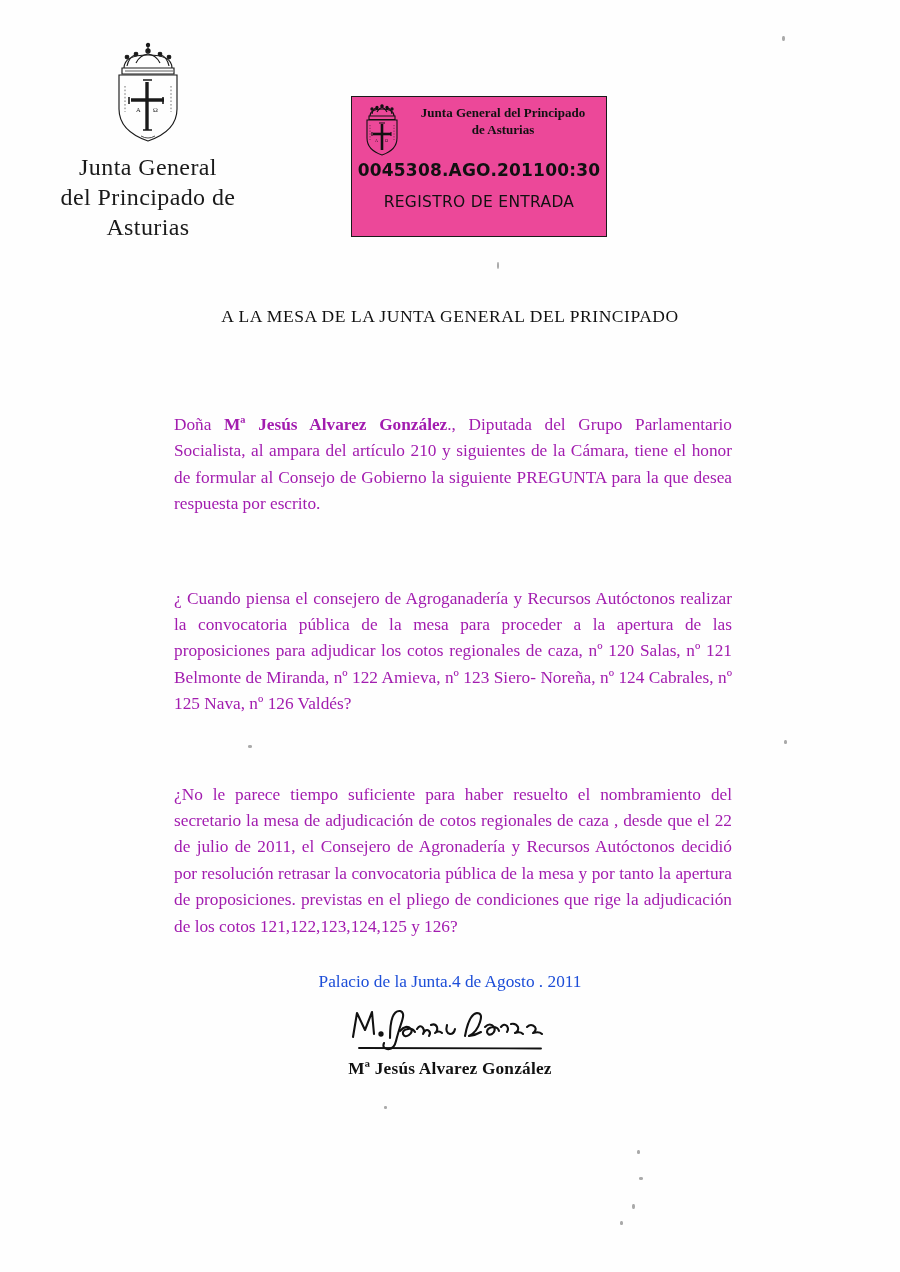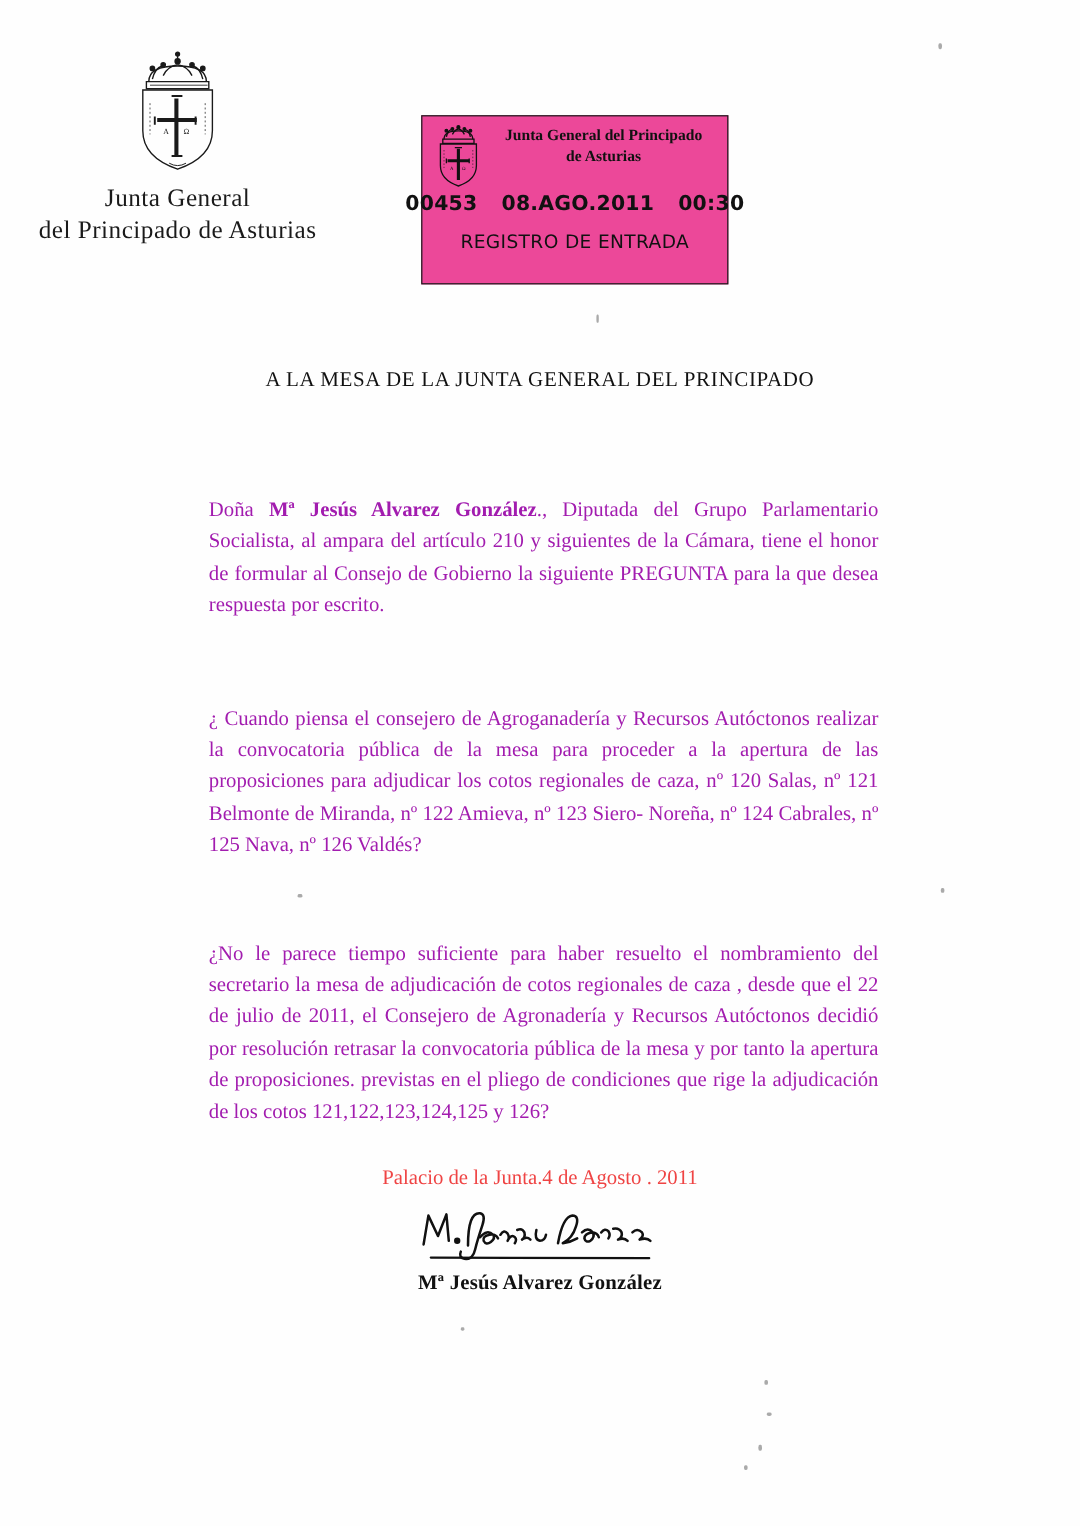--- a/index.html
+++ b/index.html
@@ -40,7 +40,7 @@
   }
   .letterhead-title {
     font-family: "Liberation Serif", "DejaVu Serif", serif;
-    font-size: 21px;
+    font-size: 24px;
     line-height: 1.26;
     letter-spacing: 0.4px;
     color: #1a1a1a;

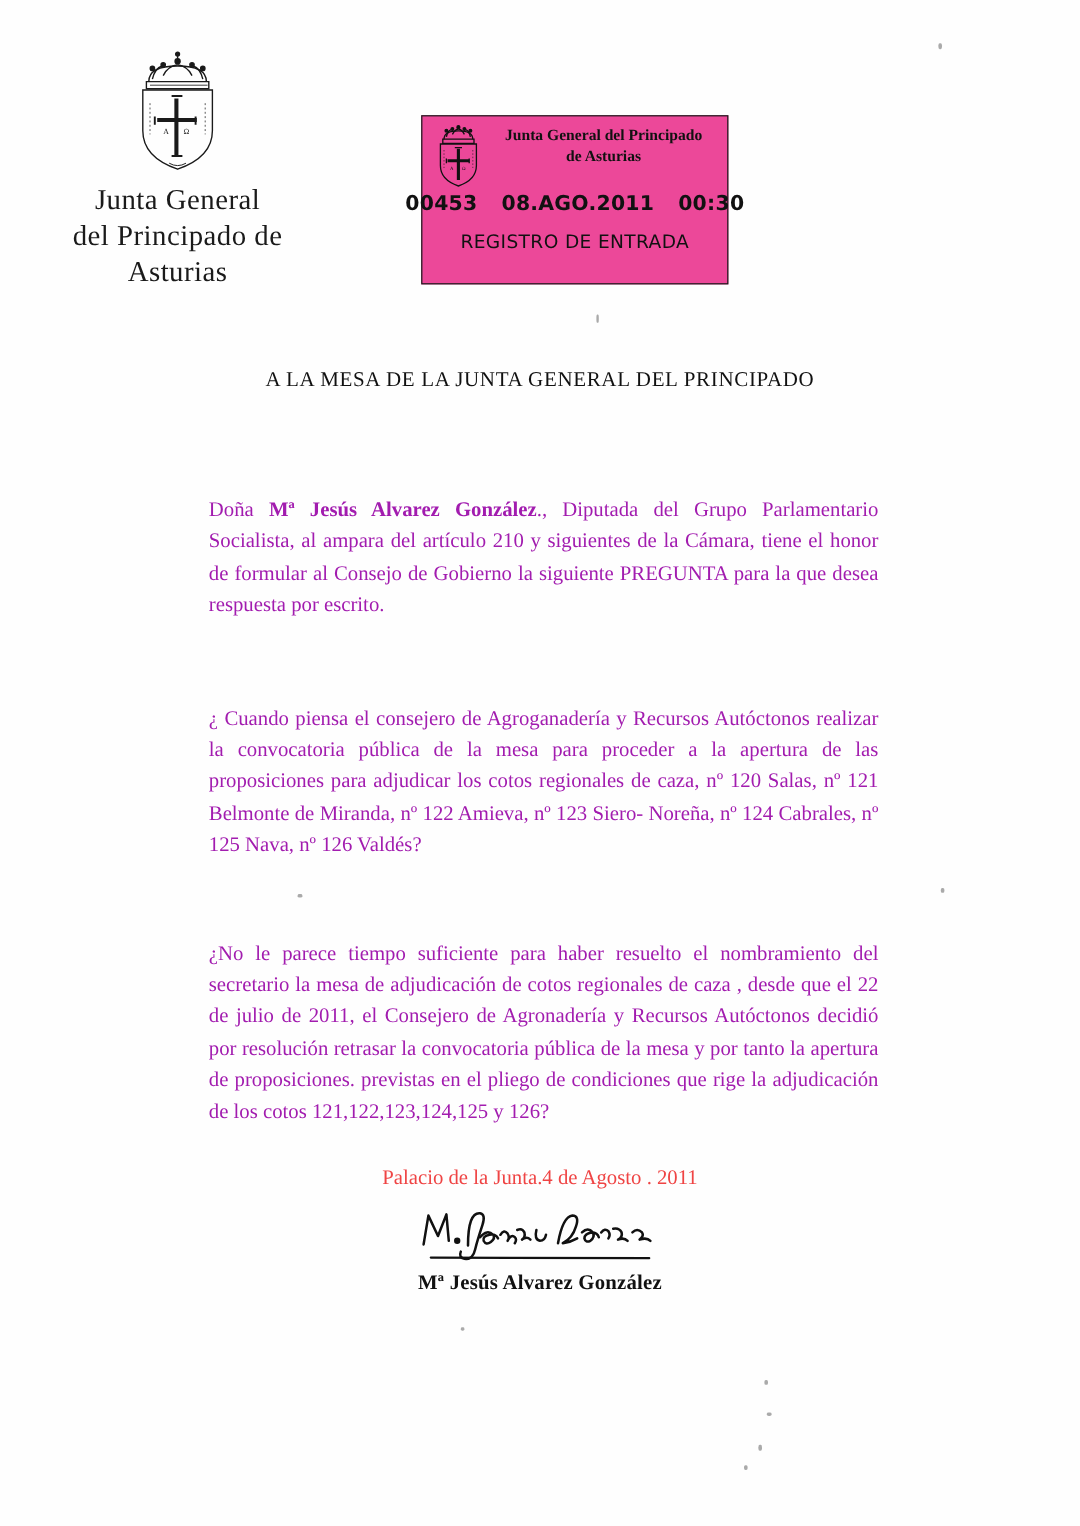--- a/index.html
+++ b/index.html
@@ -96,7 +96,6 @@
     display: flex;
     align-items: baseline;
     justify-content: center;
-    gap: 20px;
     font-family: "DejaVu Sans", "Liberation Sans", sans-serif;
     font-weight: bold;
     font-size: 17px;

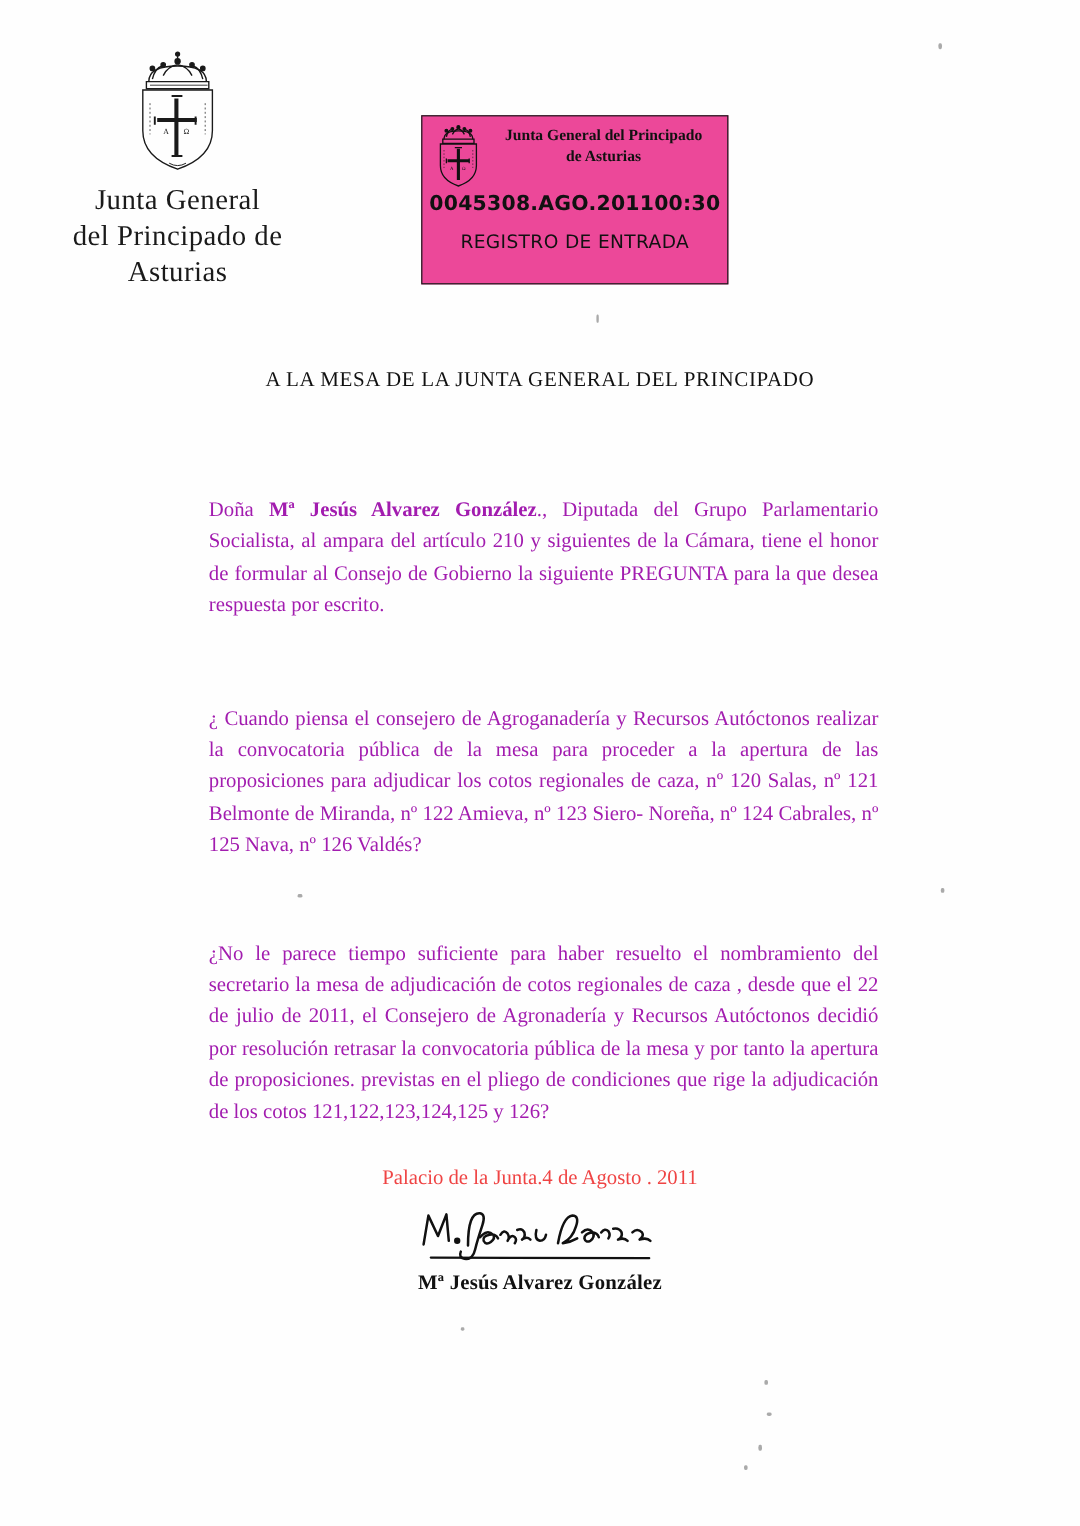--- a/index.html
+++ b/index.html
@@ -165,7 +165,7 @@
     text-align: center;
     font-family: "Liberation Serif", "DejaVu Serif", serif;
     font-size: 17.3px;
-    color: #ef4444;
+    color: #1d4ed8;
   }
   .signature-wrap {
     position: absolute;

